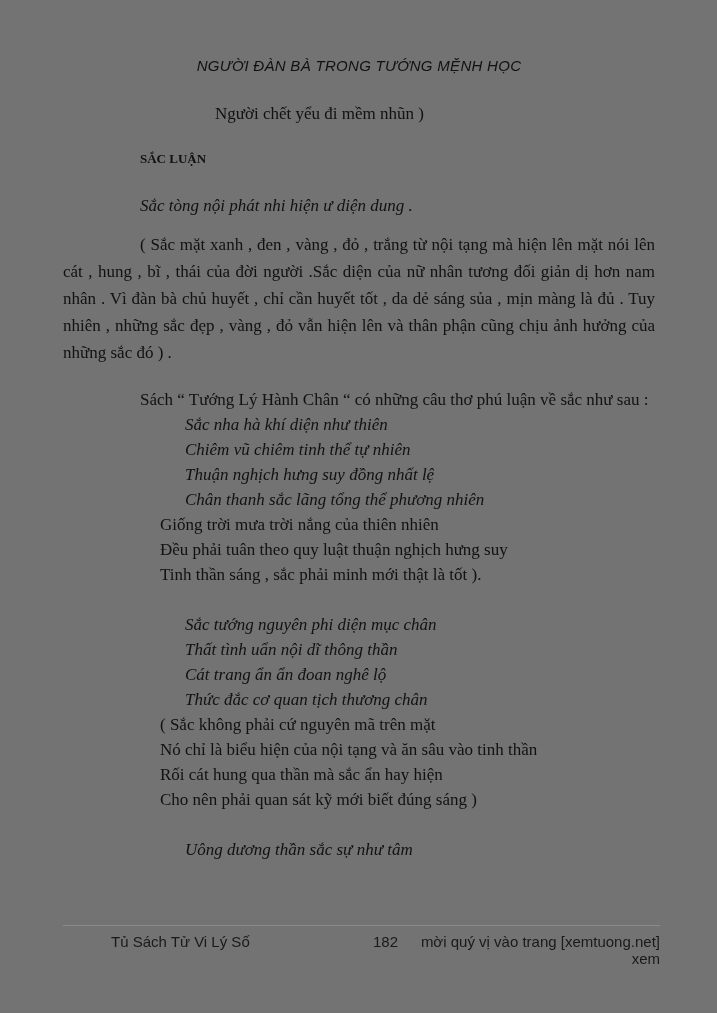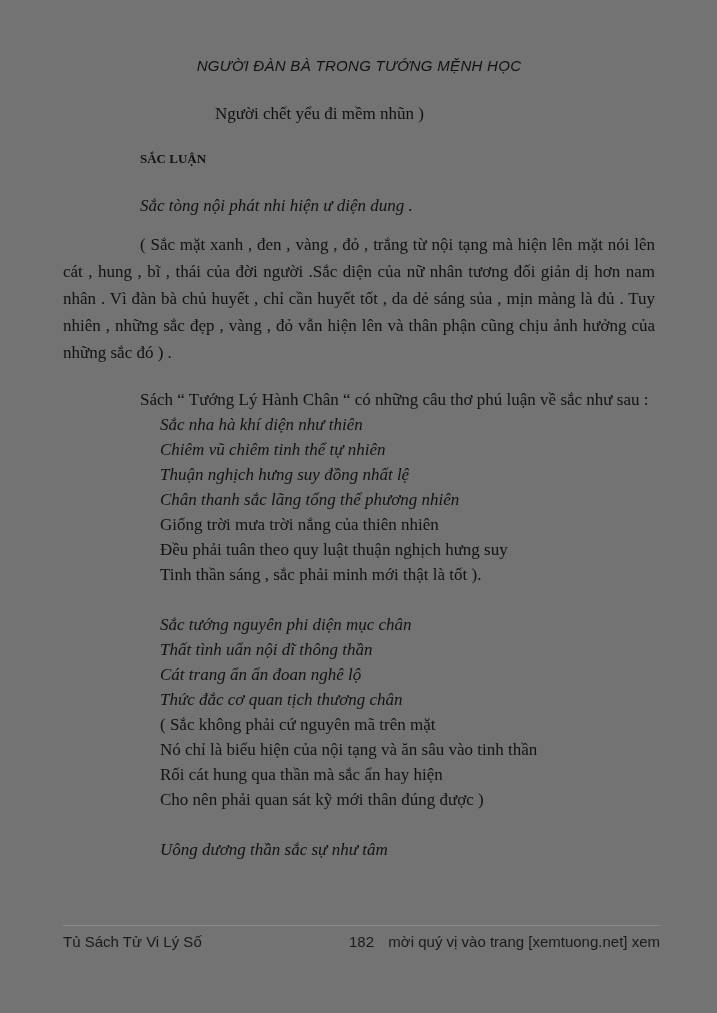--- a/index.html
+++ b/index.html
@@ -67,6 +67,7 @@
   }
   .stanza .line.italic {
     font-style: italic;
+    margin-left: 25px;
   }
   .footer {
     position: absolute;

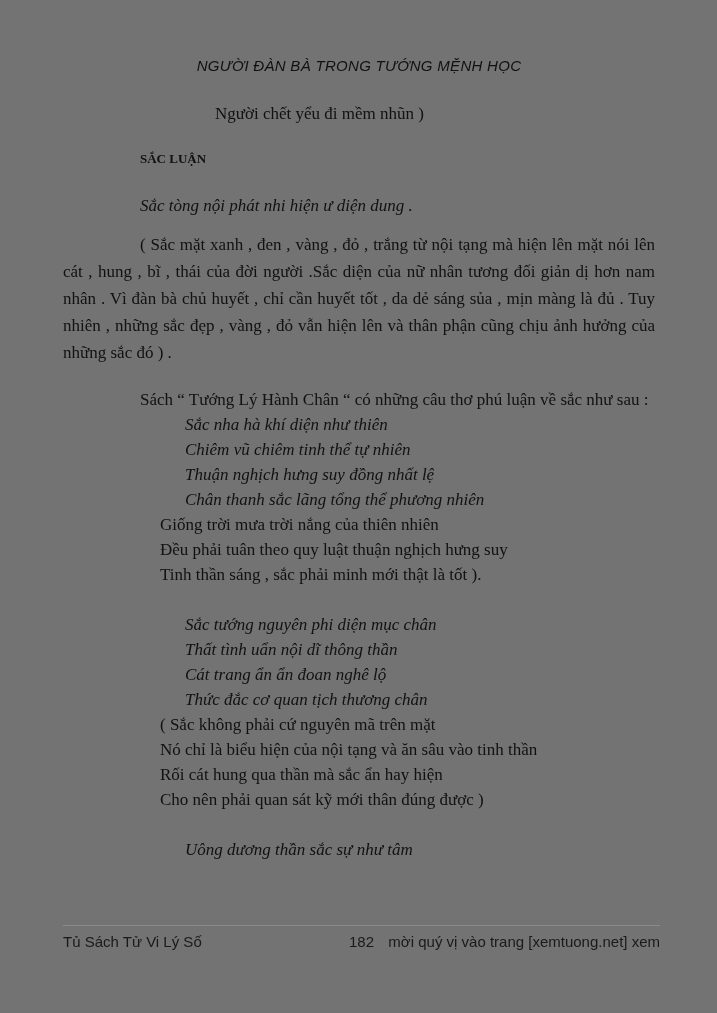--- a/index.html
+++ b/index.html
@@ -122,7 +122,7 @@
       <div class="line">( Sắc không phải cứ nguyên mã trên mặt</div>
       <div class="line">Nó chỉ là biểu hiện của nội tạng và ăn sâu vào tinh thần</div>
       <div class="line">Rối cát hung qua thần mà sắc ẩn hay hiện</div>
-      <div class="line">Cho nên phải quan sát kỹ mới thân đúng được )</div>
+      <div class="line">Cho nên phải quan sát kỹ mới biết đúng sáng )</div>
     </div>
 
     <div class="stanza gap-above">

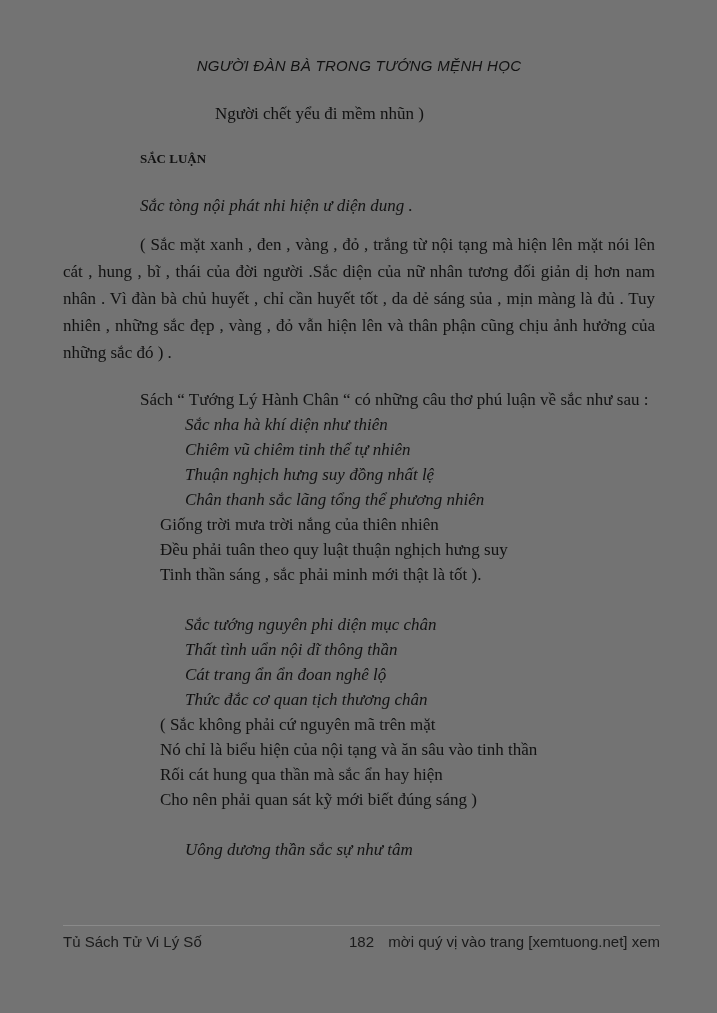--- a/index.html
+++ b/index.html
@@ -82,7 +82,7 @@
     font-size: 15px;
     color: #1a1a1a;
   }
-  .footer .left  { flex: 1; text-align: left; }
+  .footer .left  { flex: 1; text-align: left; margin-left: 48px; }
   .footer .mid   { flex: 0 0 auto; text-align: center; }
   .footer .right { flex: 1; text-align: right; }
 </style>

